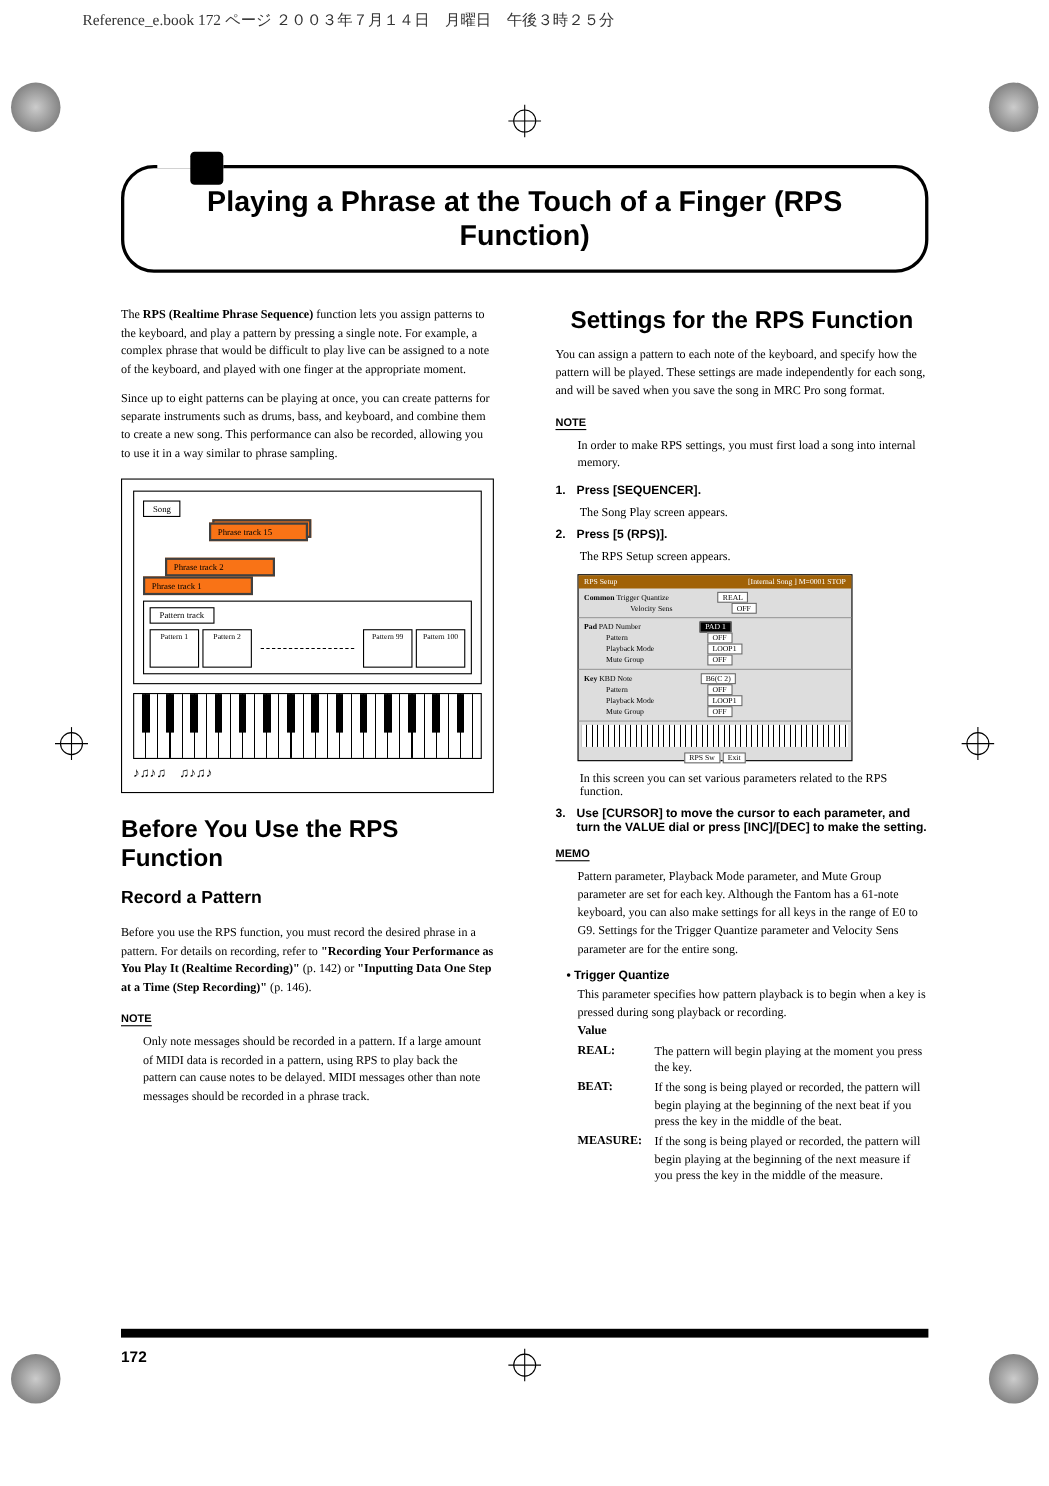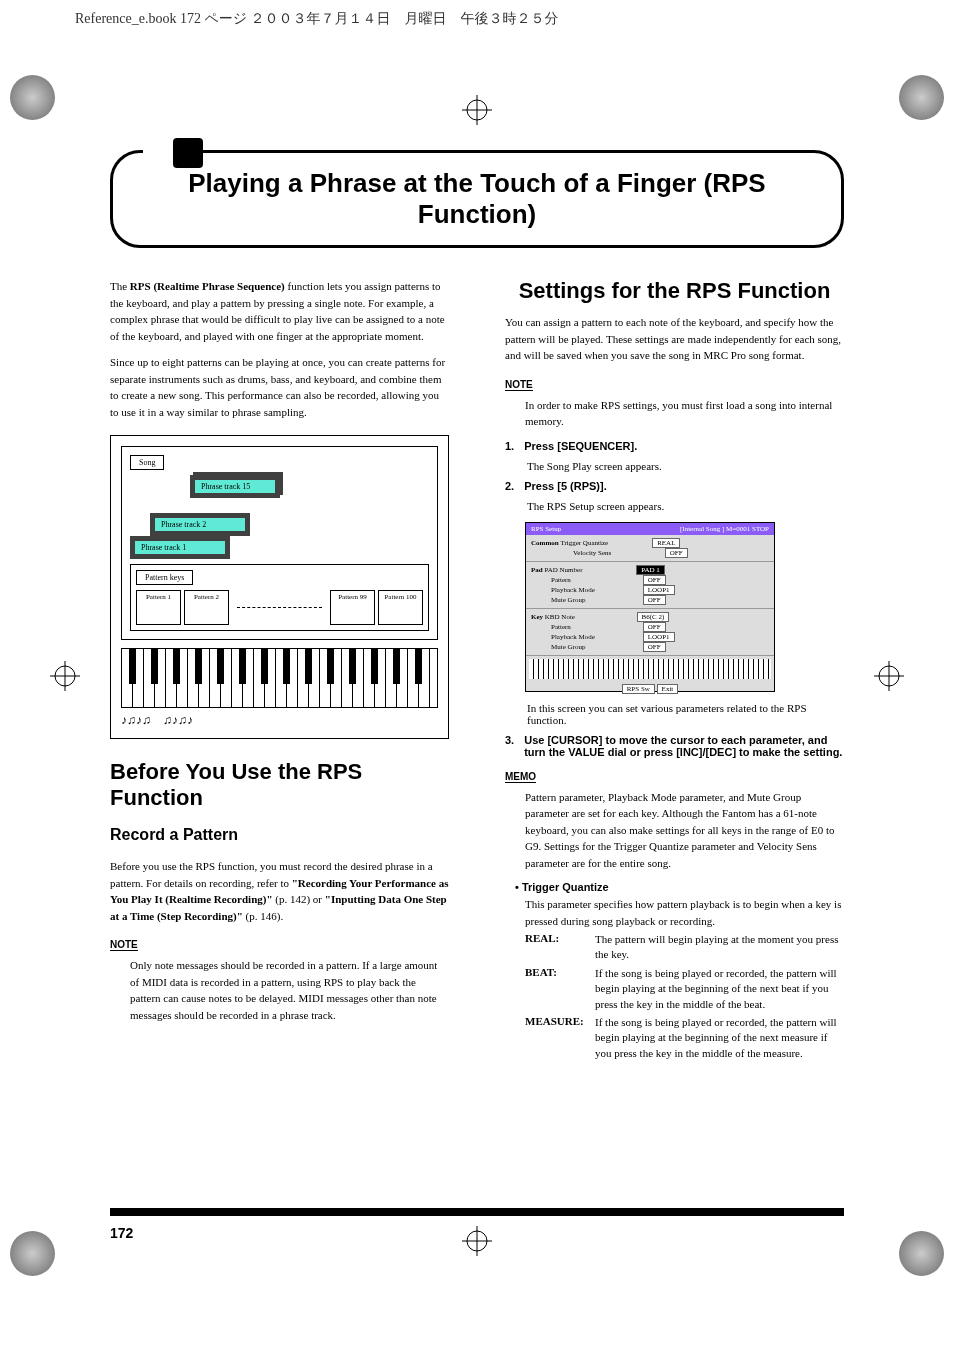--- a/index.html
+++ b/index.html
@@ -287,10 +287,10 @@
       margin: 5px 0 5px 60px;
     }
     .track-layer {
-      border: 5px solid #404040;
+      border: 2px solid #404040;
       padding: 2px 6px;
       font-size: 8px;
-      background: #5eead4;
+      background: #f97316;
       width: 90px;
     }
   </style>

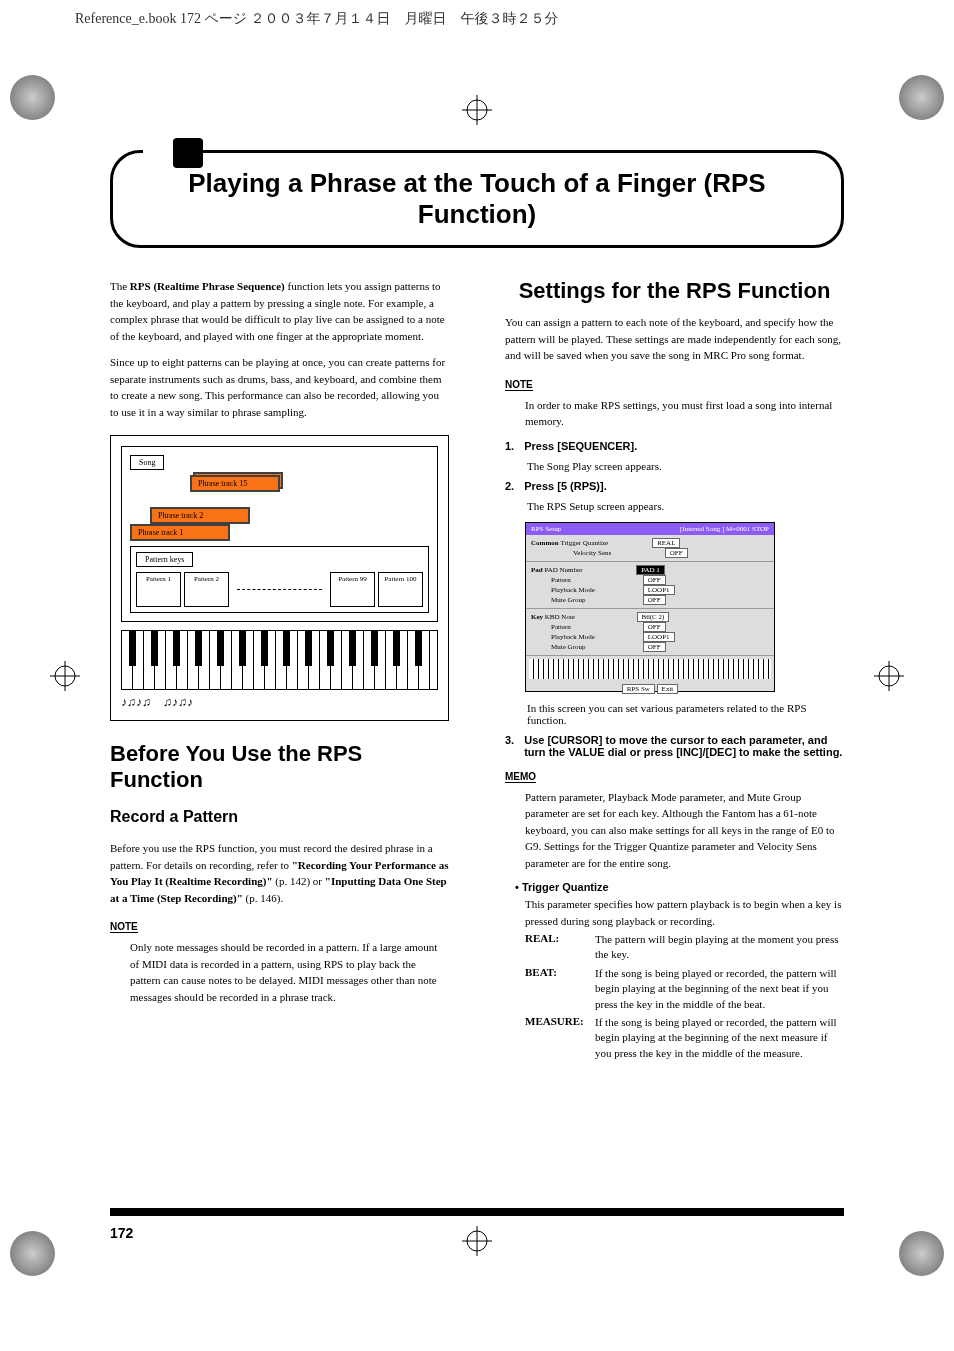--- a/index.html
+++ b/index.html
@@ -213,7 +213,7 @@
       font-size: 7px;
     }
     .screen-header {
-      background: #8b5cf6;
+      background: #a16207;
       color: #fff;
       padding: 2px 5px;
       display: flex;

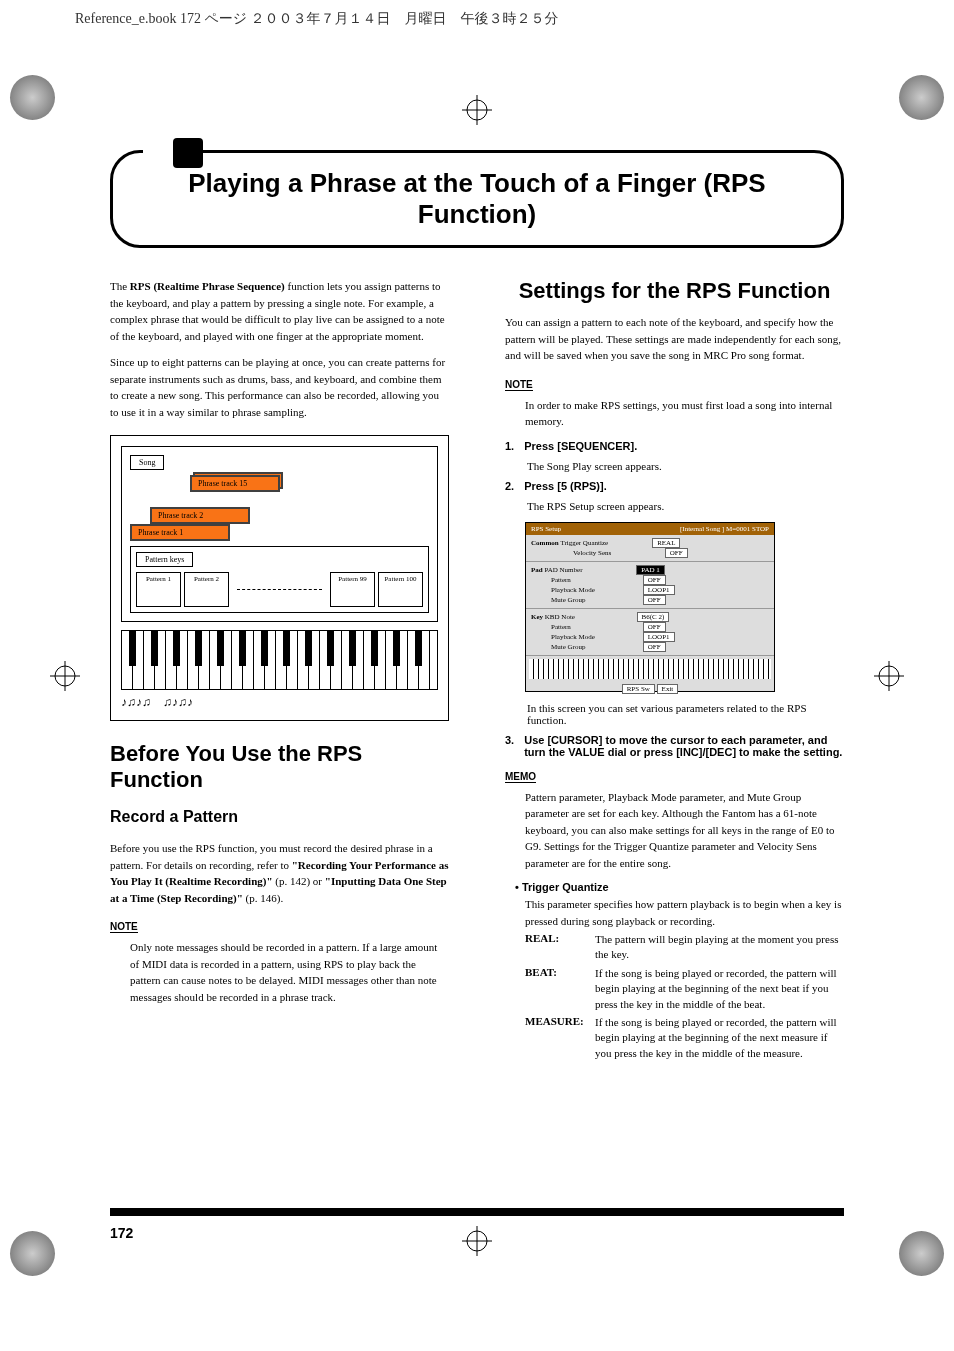--- a/index.html
+++ b/index.html
@@ -358,7 +358,7 @@
               <div class="track-layer" style="width:100px;">Phrase track 1</div>
             </div>
             <div style="border:1px solid #000; padding:5px; margin-top:5px;">
-              <span class="diagram-label-box">Pattern keys</span>
+              <span class="diagram-label-box">Pattern track</span>
               <div class="pattern-row">
                 <div class="pattern-box">Pattern 1</div>
                 <div class="pattern-box">Pattern 2</div>

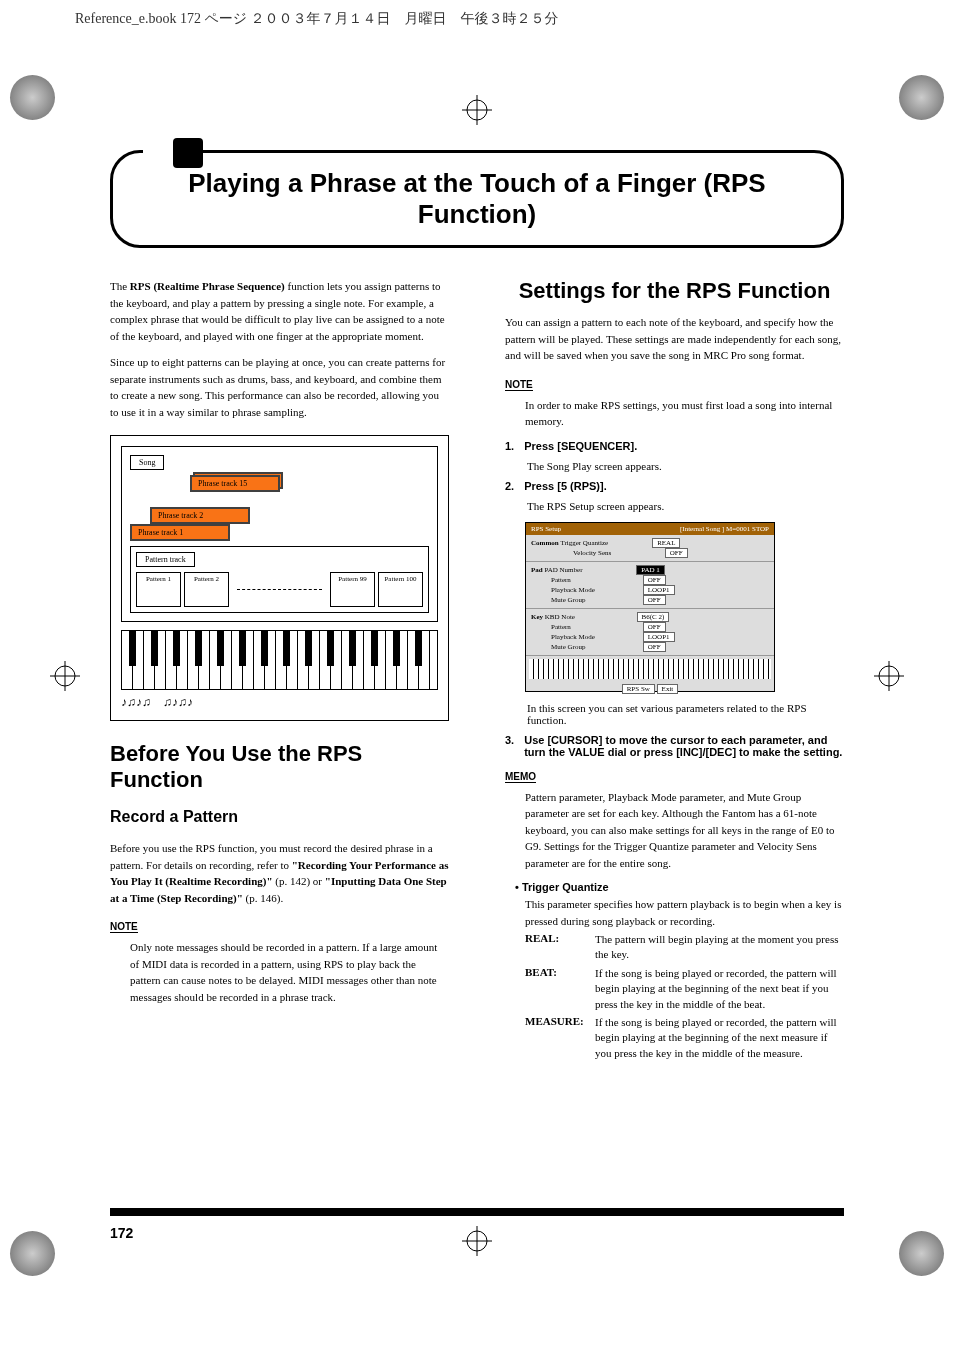--- a/index.html
+++ b/index.html
@@ -455,6 +455,7 @@
         
         <div class="bullet-item">• Trigger Quantize</div>
         <p class="bullet-desc">This parameter specifies how pattern playback is to begin when a key is pressed during song playback or recording.</p>
+        <p class="bullet-desc" style="font-weight:bold;">Value</p>
         
         <div class="value-row">
           <span class="value-label">REAL:</span>

